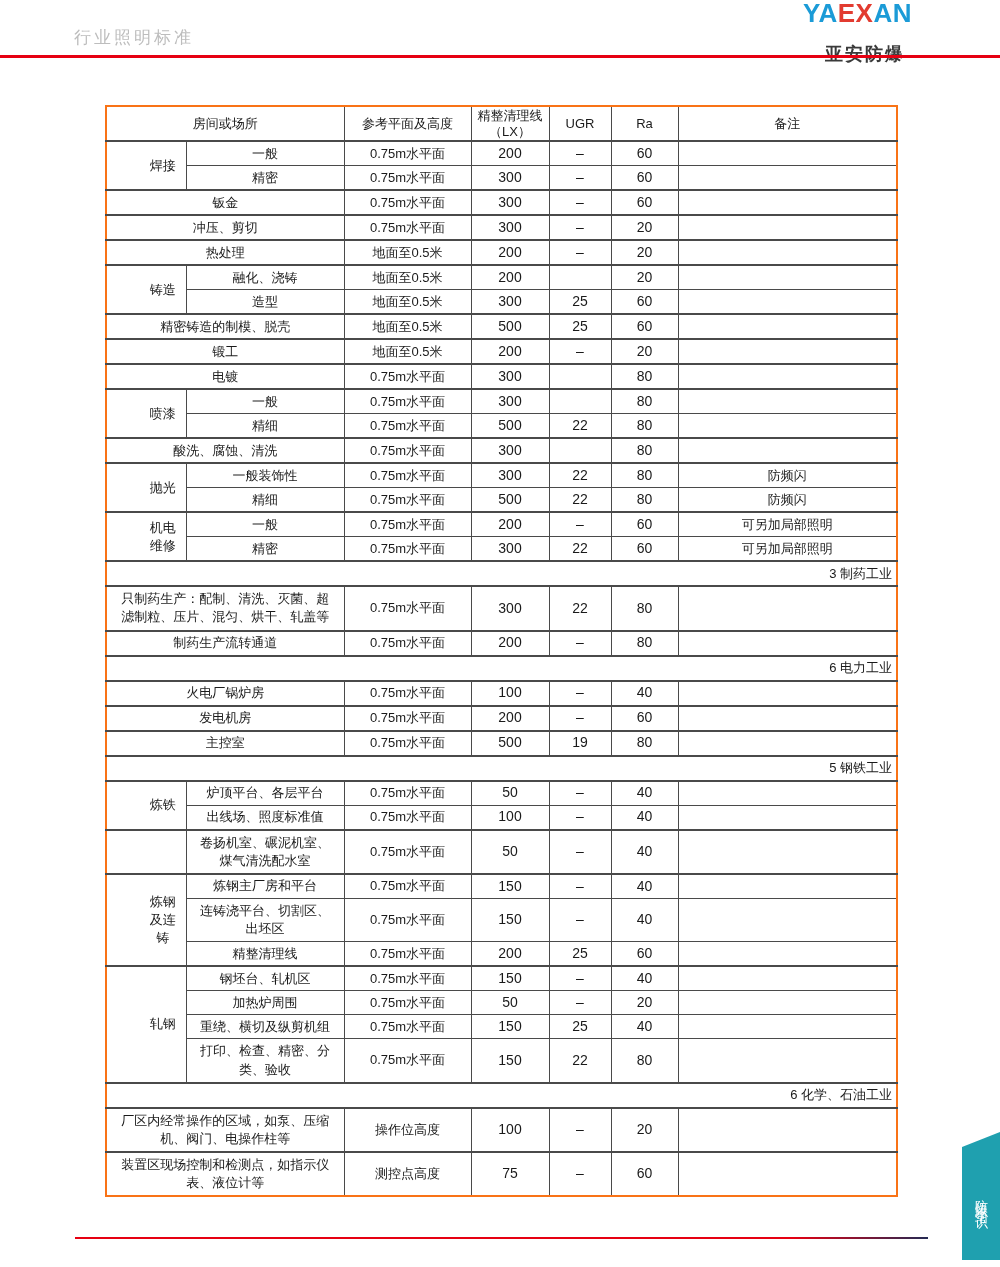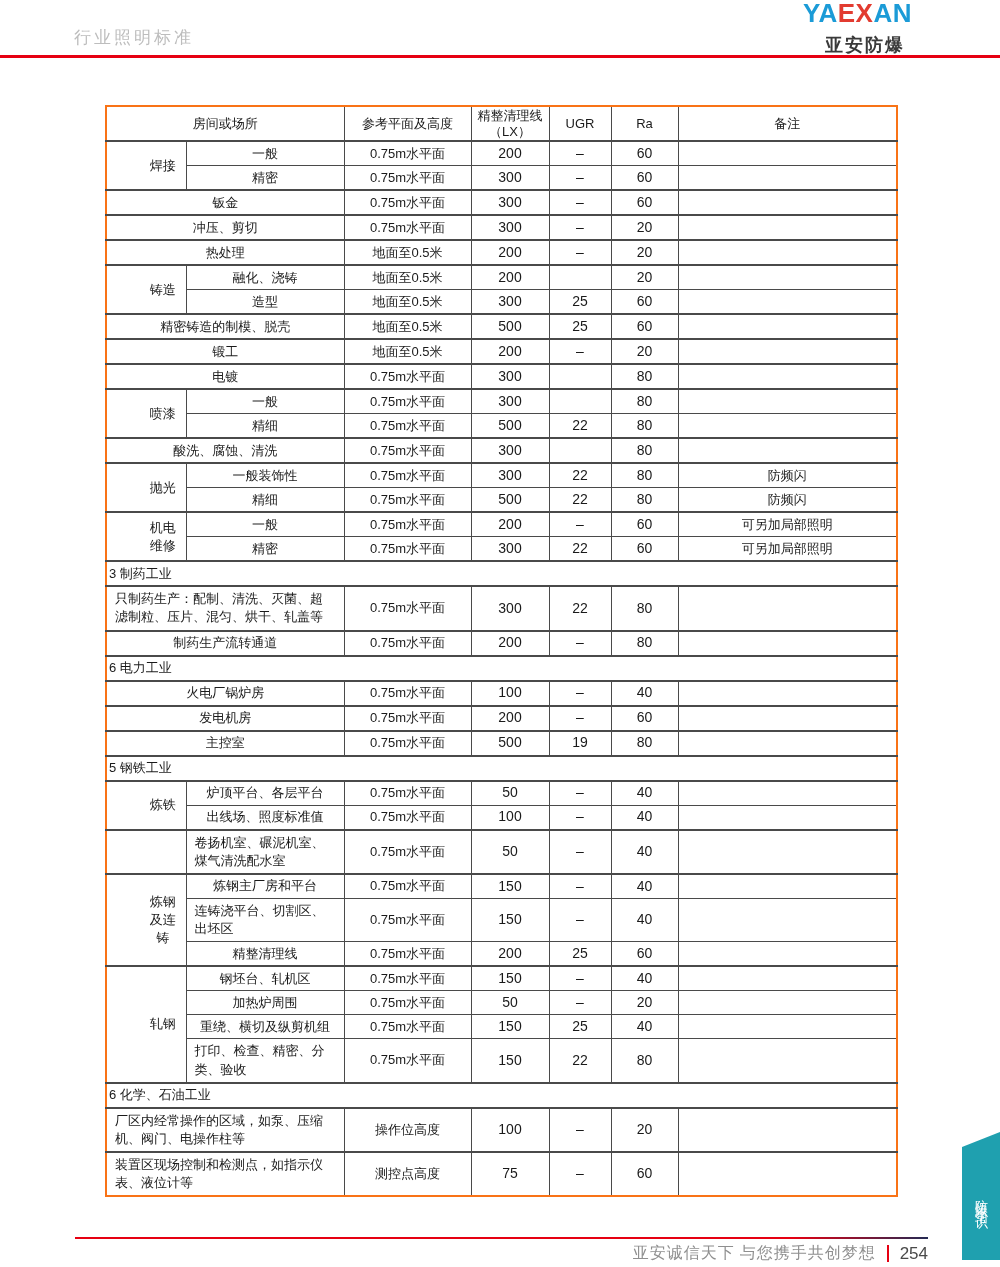--- a/index.html
+++ b/index.html
@@ -13,7 +13,7 @@
   .top-rule  { position:absolute; left:0; top:55px; width:1000px; height:3px; }
   .brand { position:absolute; right:88px; top:0; text-align:left; }
   .brand-word { font-size:26px; font-weight:bold; line-height:1.0; letter-spacing:0.5px; }
-  .brand-sub  { margin-top:7px; font-size:18px; font-weight:bold; color:#3a3a3a;
+  .brand-sub  { margin-top:16px; font-size:18px; font-weight:bold; color:#3a3a3a;
                 letter-spacing:2px; transform:translateX(22px); }
 
   

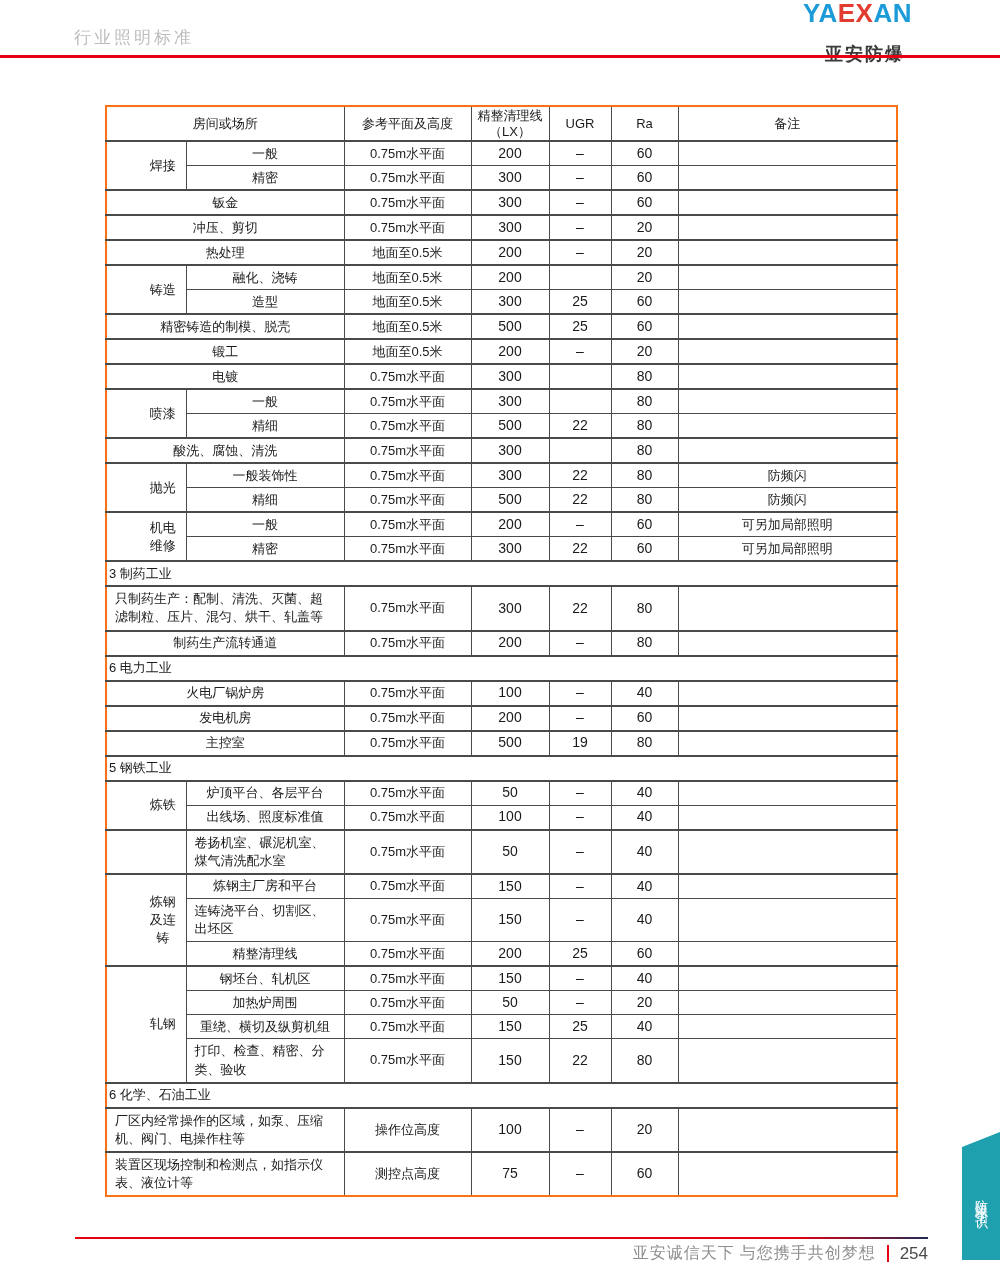--- a/index.html
+++ b/index.html
@@ -26,7 +26,7 @@
   tr.block td, tr.block th { border-top-width:2px; }
   td.group { white-space:pre-line;padding-left:37px; }
   td.left  { text-align:left; padding:3px 8px; }
-  td.sec   { text-align:left; padding-left:2px; }
+  td.sec   { text-align:right; padding-left:2px; }
   td.num   { font-size:14px; font-family:"Liberation Sans","DejaVu Sans",sans-serif; }
 
   

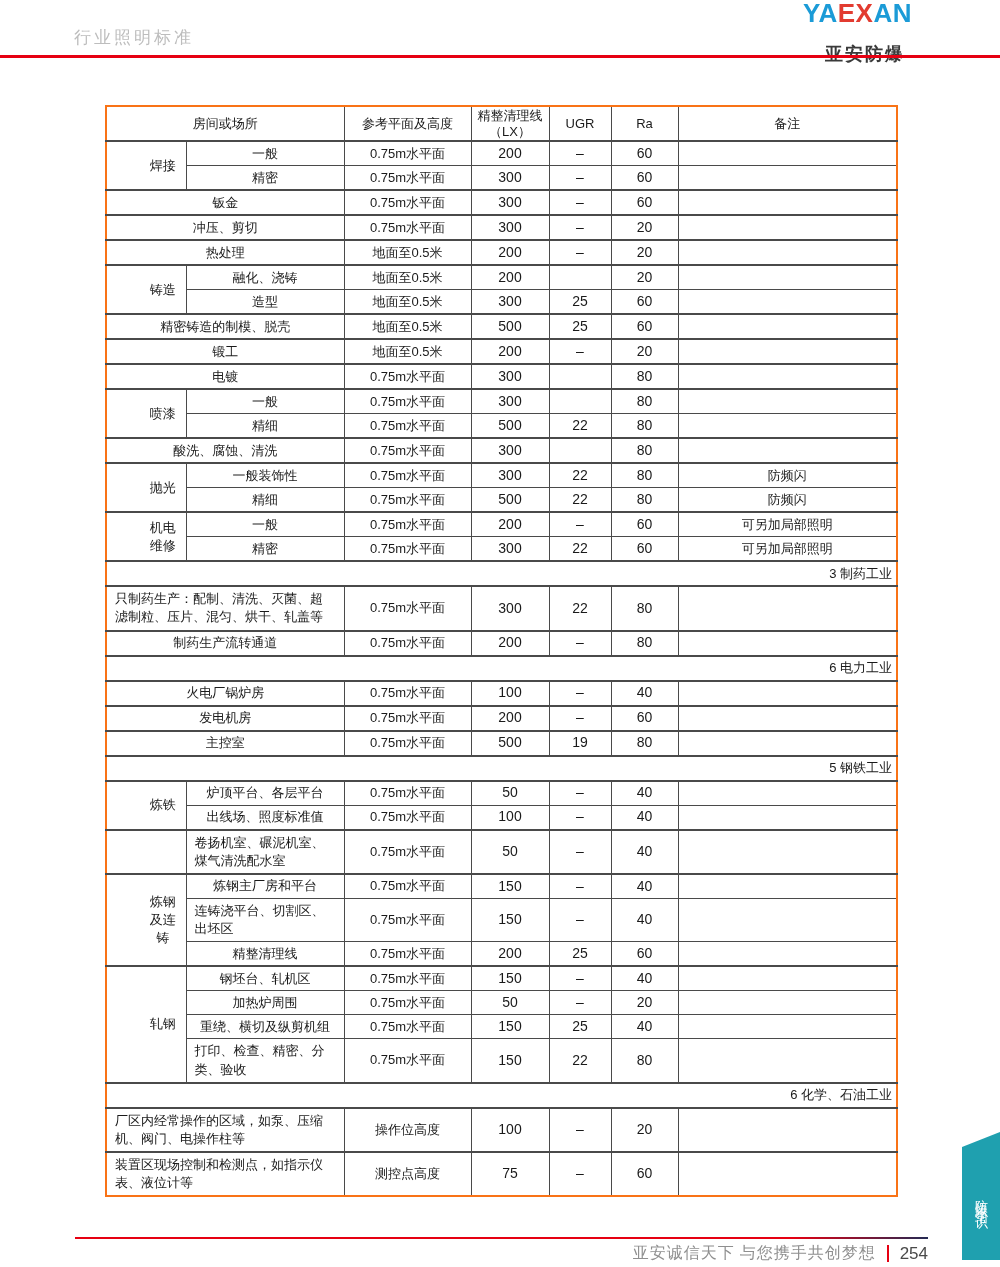--- a/index.html
+++ b/index.html
@@ -25,7 +25,7 @@
   thead th { height:26px; font-weight:normal; line-height:1.2; padding:1px 2px; }
   tr.block td, tr.block th { border-top-width:2px; }
   td.group { white-space:pre-line;padding-left:37px; }
-  td.left  { text-align:left; padding:3px 8px; }
+  td.left  { text-align:center; padding:3px 8px; }
   td.sec   { text-align:right; padding-left:2px; }
   td.num   { font-size:14px; font-family:"Liberation Sans","DejaVu Sans",sans-serif; }
 

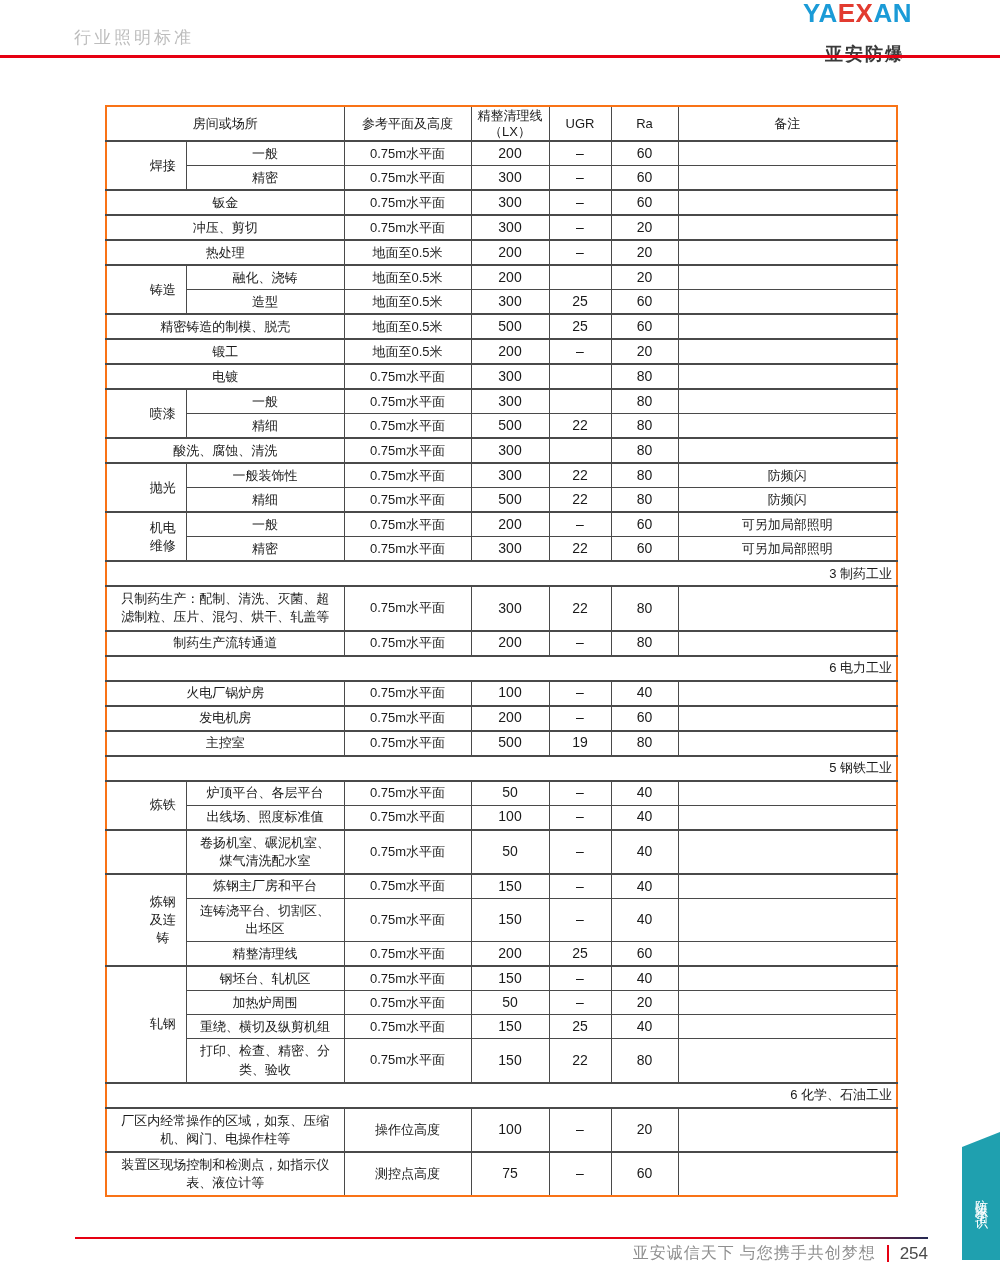--- a/index.html
+++ b/index.html
@@ -383,11 +383,6 @@
 
   <div class="bottom-rule" style="background: linear-gradient(to right, rgb(230, 0, 18) 0%, rgb(230, 0, 18) 84%, rgb(35, 42, 84) 100%);"></div>
 
-  <div class="footer-line">
-    <span class="slogan">亚安诚信天下 与您携手共创梦想</span>
-    <span class="divider" style="background: rgb(230, 0, 18);"></span>
-    <span class="pagenum">254</span>
-  </div>
 
   <div class="side-tab" style="background: rgb(31, 160, 175);">
     <span>防爆小常识</span>

